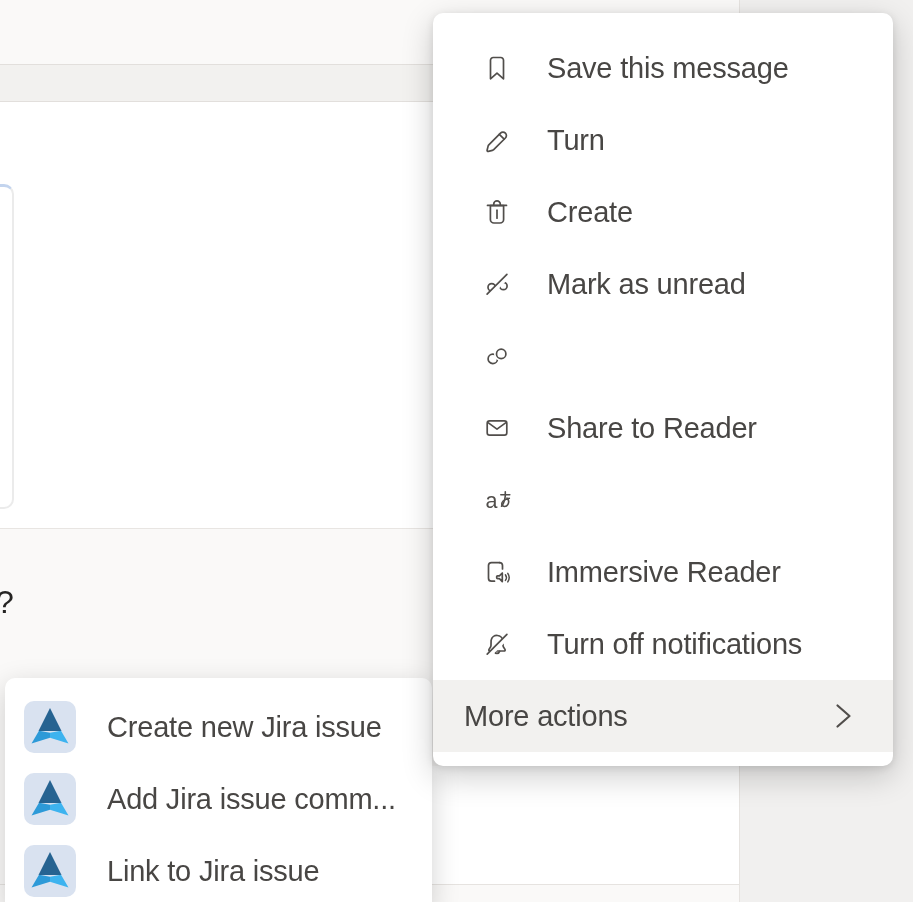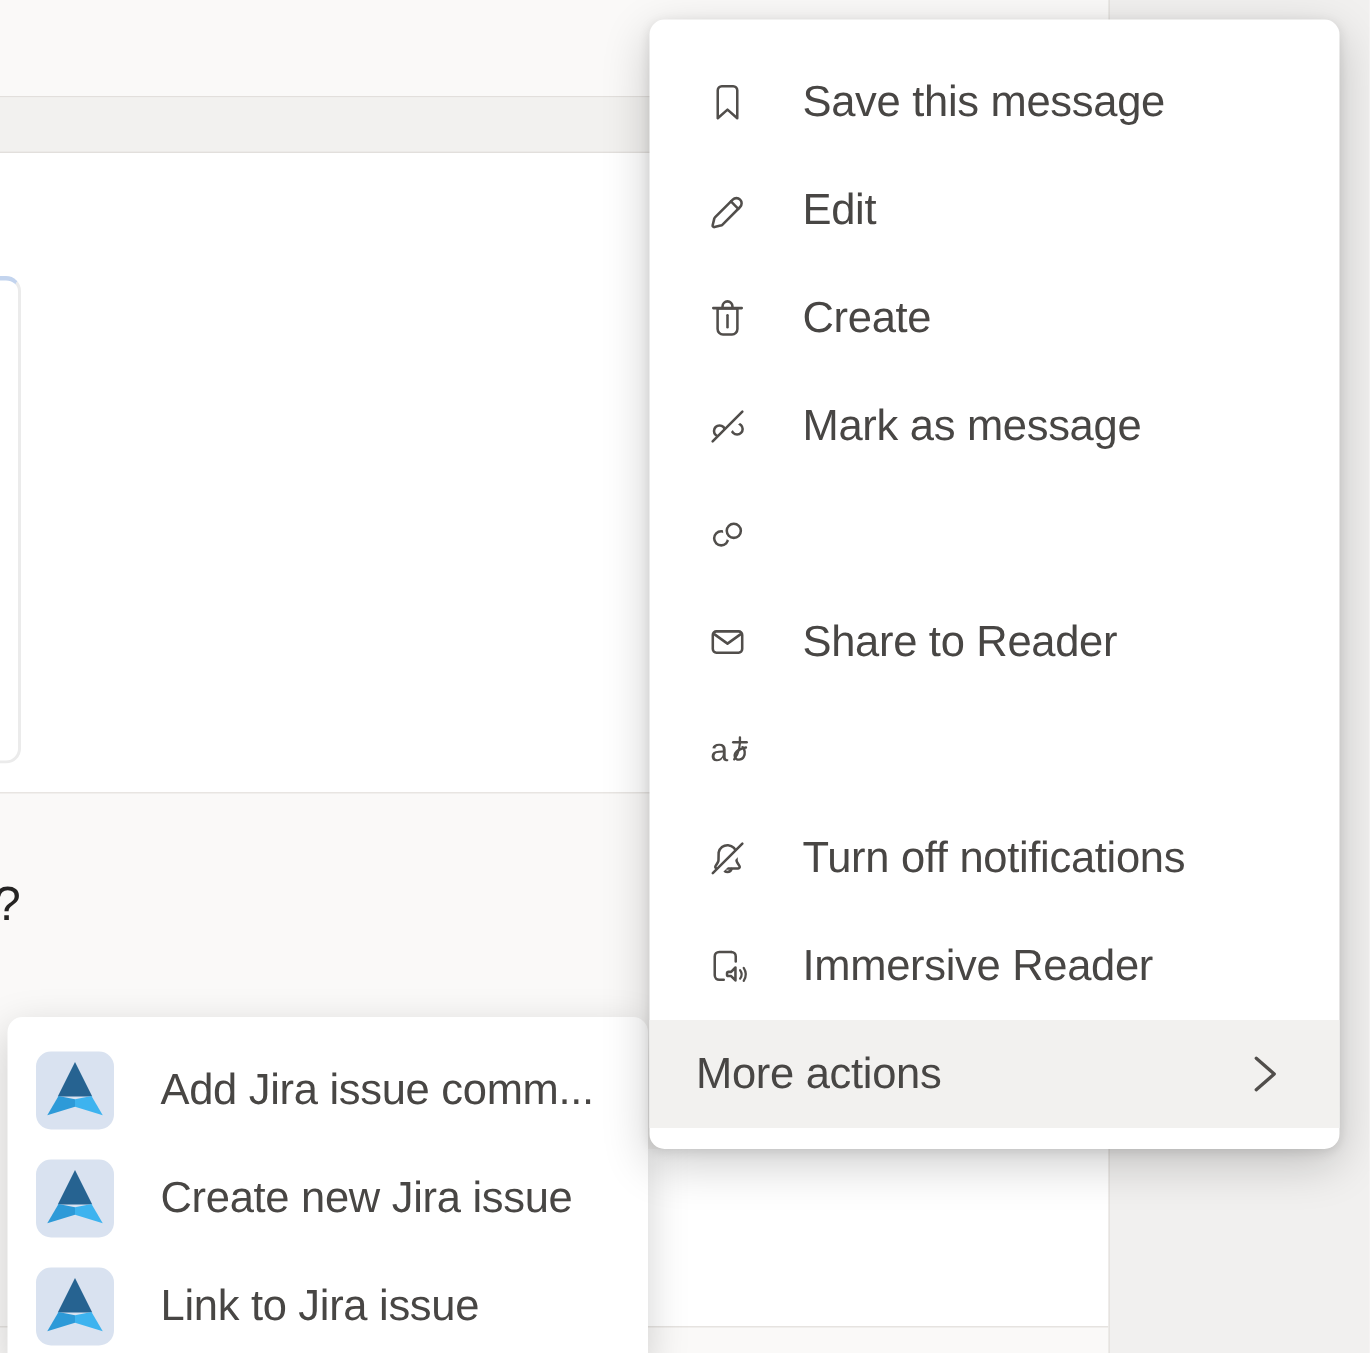--- a/index.html
+++ b/index.html
@@ -36,7 +36,7 @@
     padding-top:19px;box-sizing:border-box;z-index:5;
   }
   .menu-item{
-    height:72px;display:flex;align-items:center;padding-left:36px;cursor:pointer;
+    height:72px;display:flex;align-items:center;padding-left:48px;cursor:pointer;
   }
   .menu-item .mi-icon{width:32px;height:32px;flex:0 0 32px;margin-right:34px;}
   .menu-label{

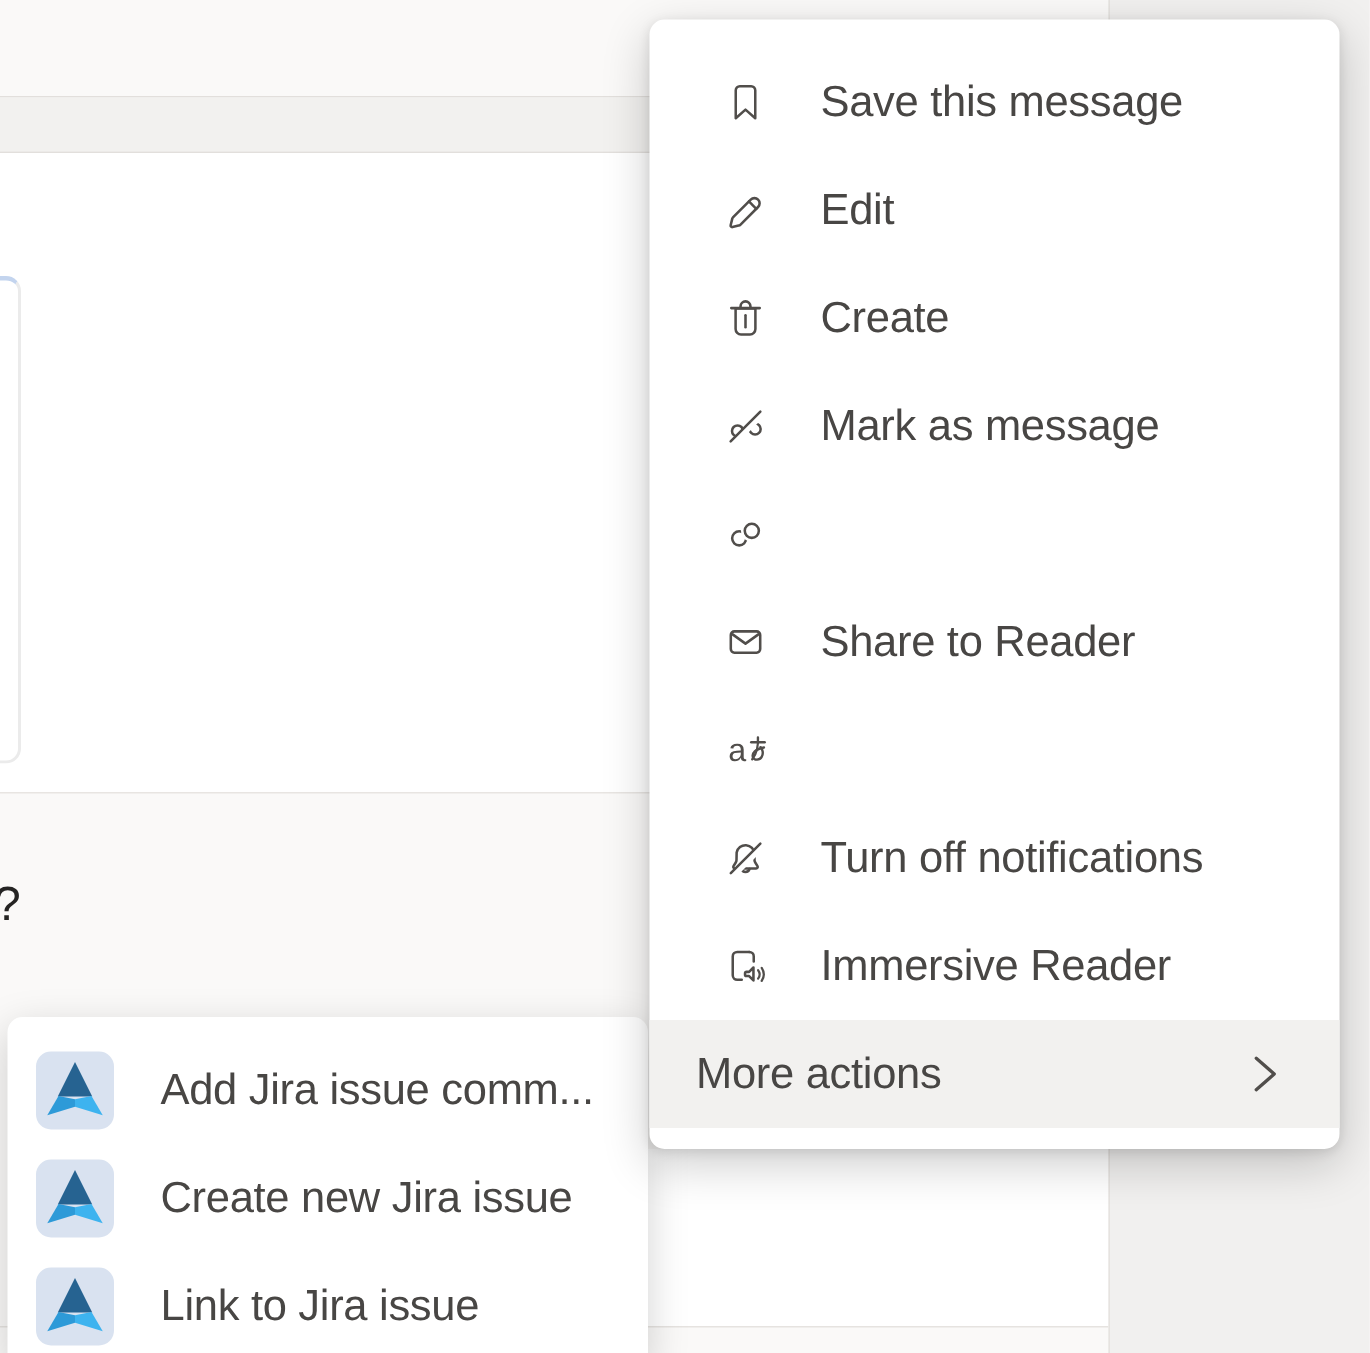--- a/index.html
+++ b/index.html
@@ -95,7 +95,7 @@
       <path d="M6.1 26.2 l1-4.1 c.1-.5.4-1 .7-1.3 L19.5 9.1 a3.45 3.45 0 0 1 4.9 4.9 L12.7 25.7 c-.4.4-.8.6-1.3.7 l-4.1 1 a1 1 0 0 1-1.2-1.2 Z"></path>
       <path d="M18.3 10.3 l4.9 4.9"></path>
     </svg>
-    <span class="menu-label">Edit</span>
+    <span class="menu-label">Turn</span>
   </div>
 
   <div class="menu-item">

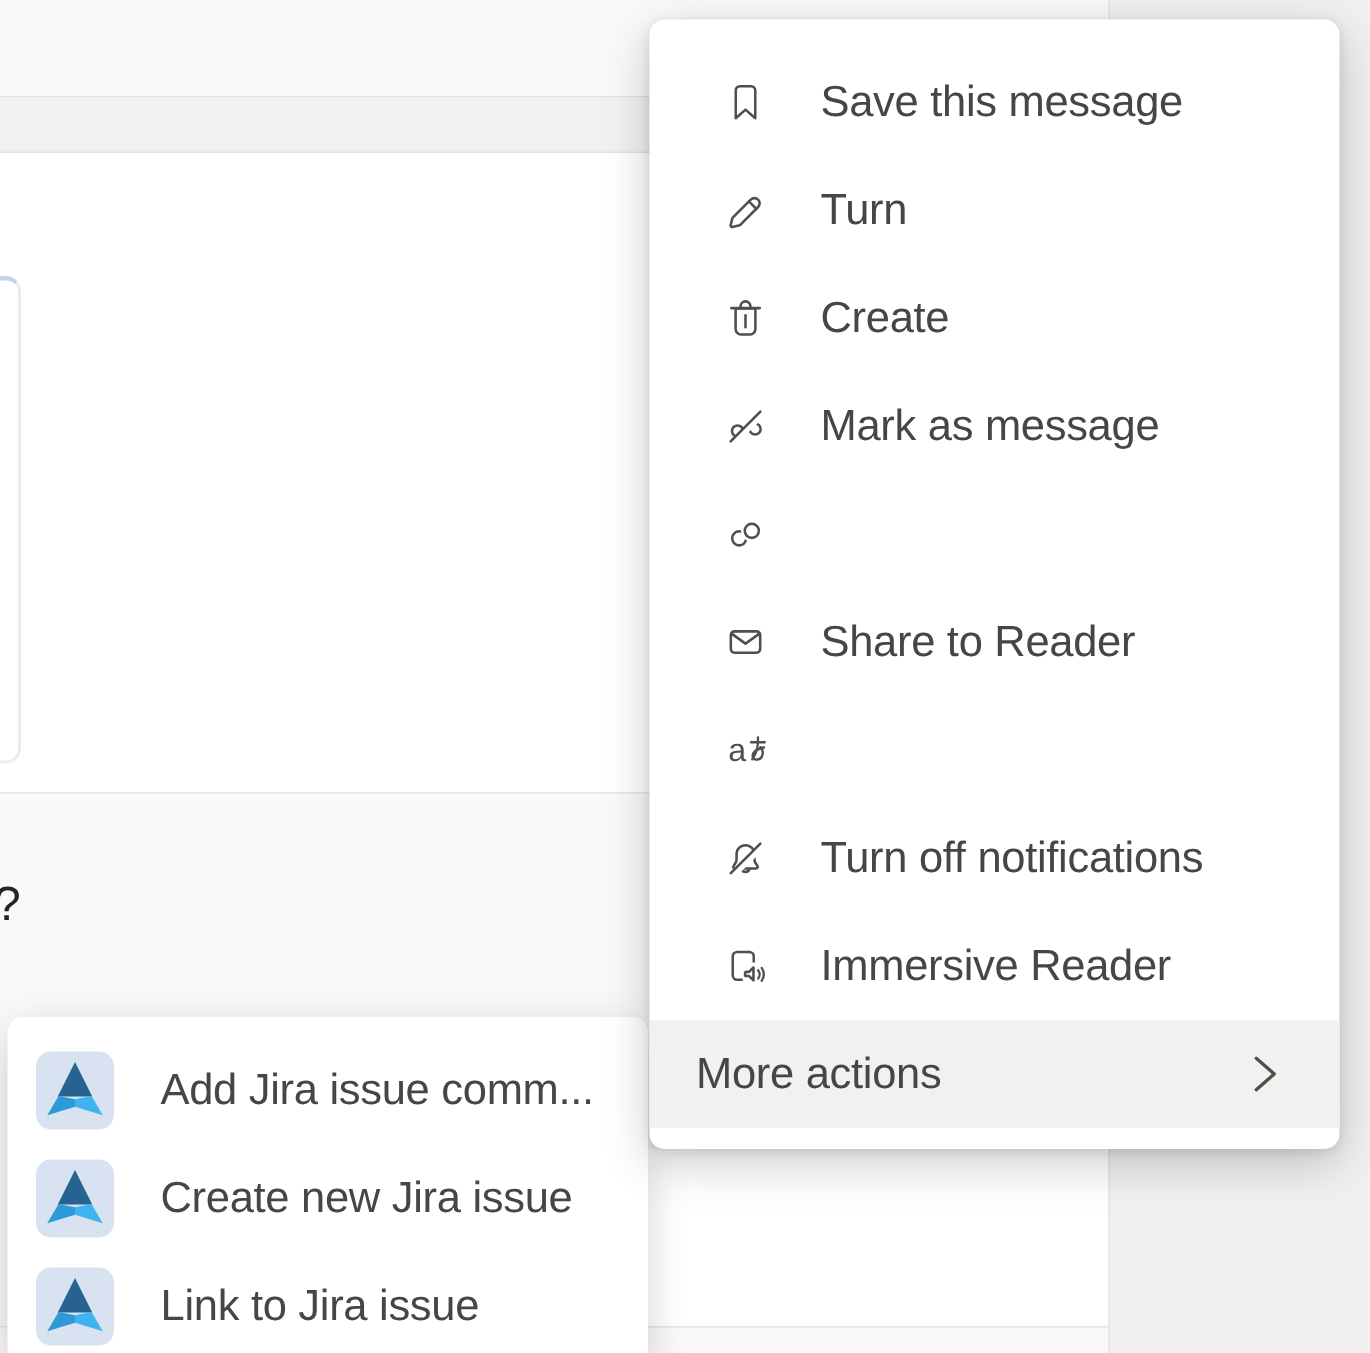--- a/index.html
+++ b/index.html
@@ -116,7 +116,7 @@
       <path d="M7.7 27.4 L27.2 7.9" stroke="#ffffff" stroke-width="4.5"></path>
       <path d="M6.1 26.2 L25.9 6.4"></path>
     </svg>
-    <span class="menu-label">Mark as message</span>
+    <span class="menu-label">Mark as unread</span>
   </div>
 
   <div class="menu-item">

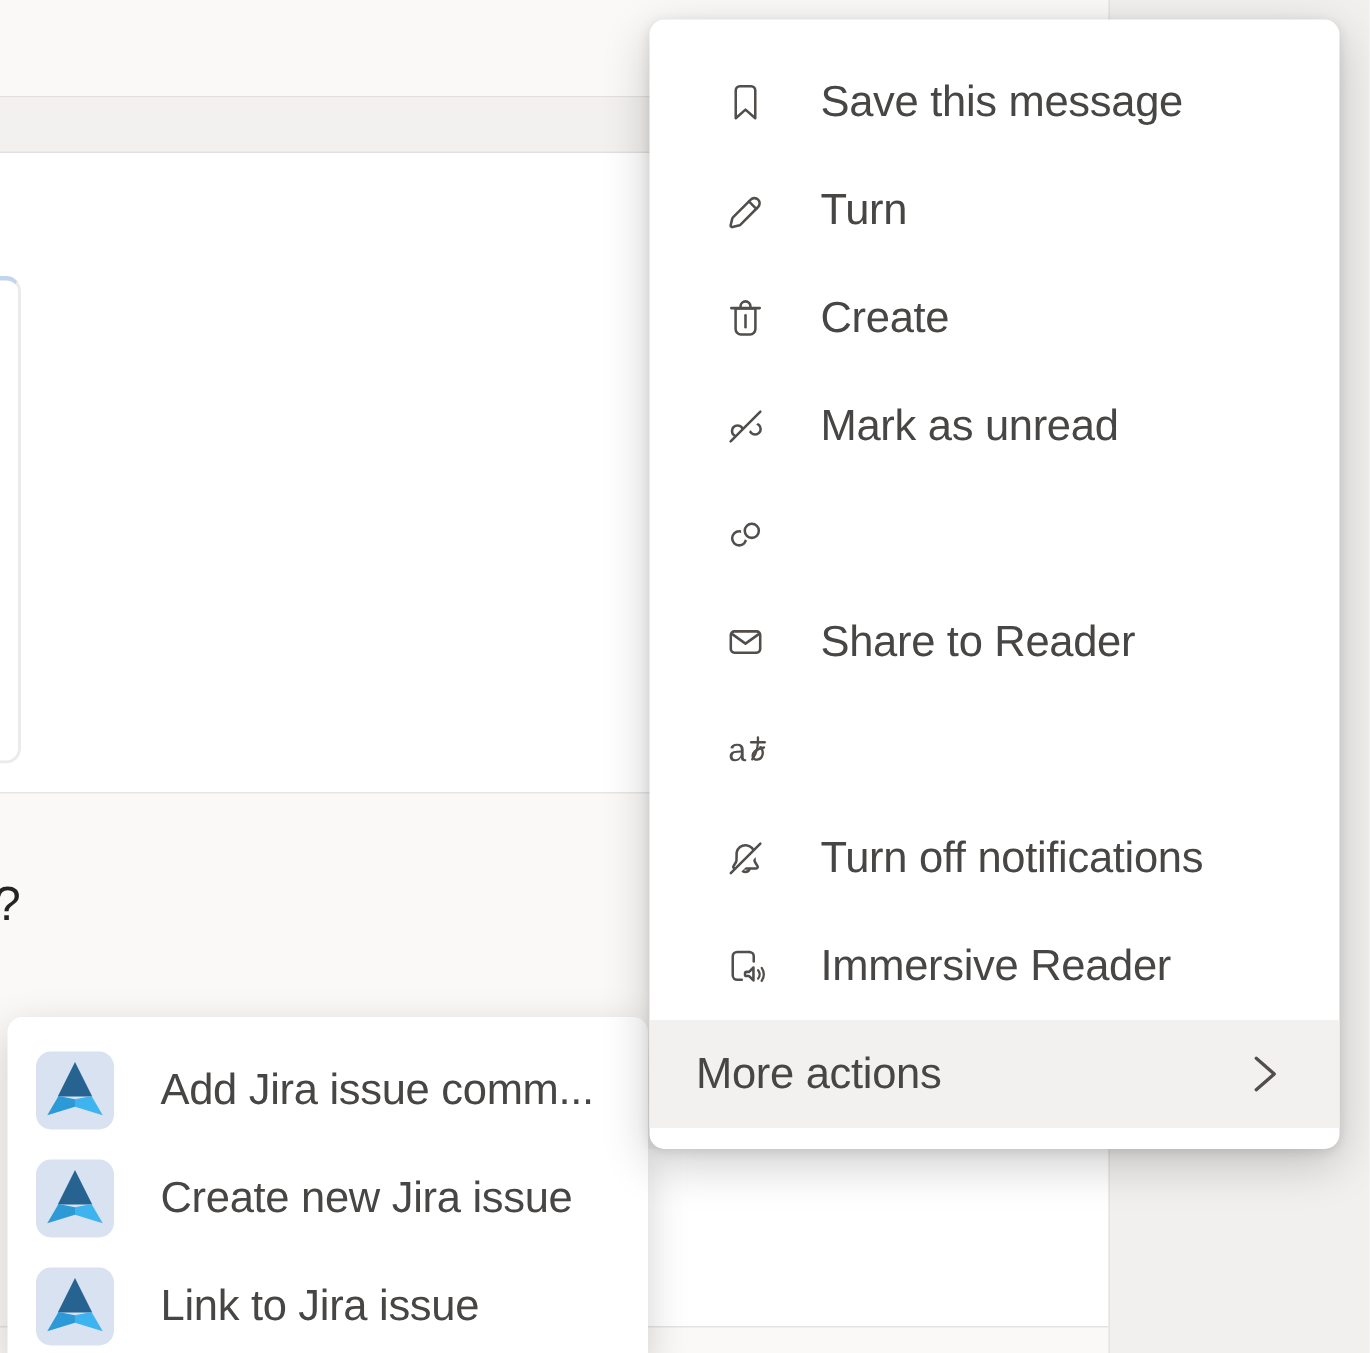--- a/index.html
+++ b/index.html
@@ -146,16 +146,6 @@
 
   <div class="menu-item">
     <svg class="icon mi-icon" viewBox="0 0 32 32">
-      <path d="M10.1 12.4 a6 6 0 0 1 11.9 .8 v4.1 c0 .7 .2 1.3 .6 1.9 l1.4 2.2 a1.05 1.05 0 0 1 -.9 1.6 H8.9 a1.05 1.05 0 0 1 -.9 -1.6 l1.4-2.2 c.4-.6 .6-1.2 .6-1.9 Z"></path>
-      <path d="M13.3 23.3 a2.8 2.8 0 0 0 5.4 0"></path>
-      <path d="M7.9 27.3 L27.3 7.9" stroke="#ffffff" stroke-width="4.5"></path>
-      <path d="M6.2 26.1 L25.9 6.4"></path>
-    </svg>
-    <span class="menu-label">Turn off notifications</span>
-  </div>
-
-  <div class="menu-item">
-    <svg class="icon mi-icon" viewBox="0 0 32 32">
       <path d="M18.5 6.6 h-8 a3 3 0 0 0 -3 3 v12.6 a3 3 0 0 0 3 3 h3"></path>
       <path d="M18.5 6.6 a3 3 0 0 1 3 3 v3.4"></path>
       <path d="M16.6 19.9 h1.8 l2.9-2.9 v8.6 l-2.9-2.9 h-1.8 a.9.9 0 0 1 -.9-.9 v-1 a.9.9 0 0 1 .9-.9 Z"></path>
@@ -163,6 +153,16 @@
       <path d="M26.8 17.3 a7.8 7.8 0 0 1 0 8.6" stroke-width="1.5"></path>
     </svg>
     <span class="menu-label">Immersive Reader</span>
+  </div>
+
+  <div class="menu-item">
+    <svg class="icon mi-icon" viewBox="0 0 32 32">
+      <path d="M10.1 12.4 a6 6 0 0 1 11.9 .8 v4.1 c0 .7 .2 1.3 .6 1.9 l1.4 2.2 a1.05 1.05 0 0 1 -.9 1.6 H8.9 a1.05 1.05 0 0 1 -.9 -1.6 l1.4-2.2 c.4-.6 .6-1.2 .6-1.9 Z"></path>
+      <path d="M13.3 23.3 a2.8 2.8 0 0 0 5.4 0"></path>
+      <path d="M7.9 27.3 L27.3 7.9" stroke="#ffffff" stroke-width="4.5"></path>
+      <path d="M6.2 26.1 L25.9 6.4"></path>
+    </svg>
+    <span class="menu-label">Turn off notifications</span>
   </div>
 
   <div class="more-row">

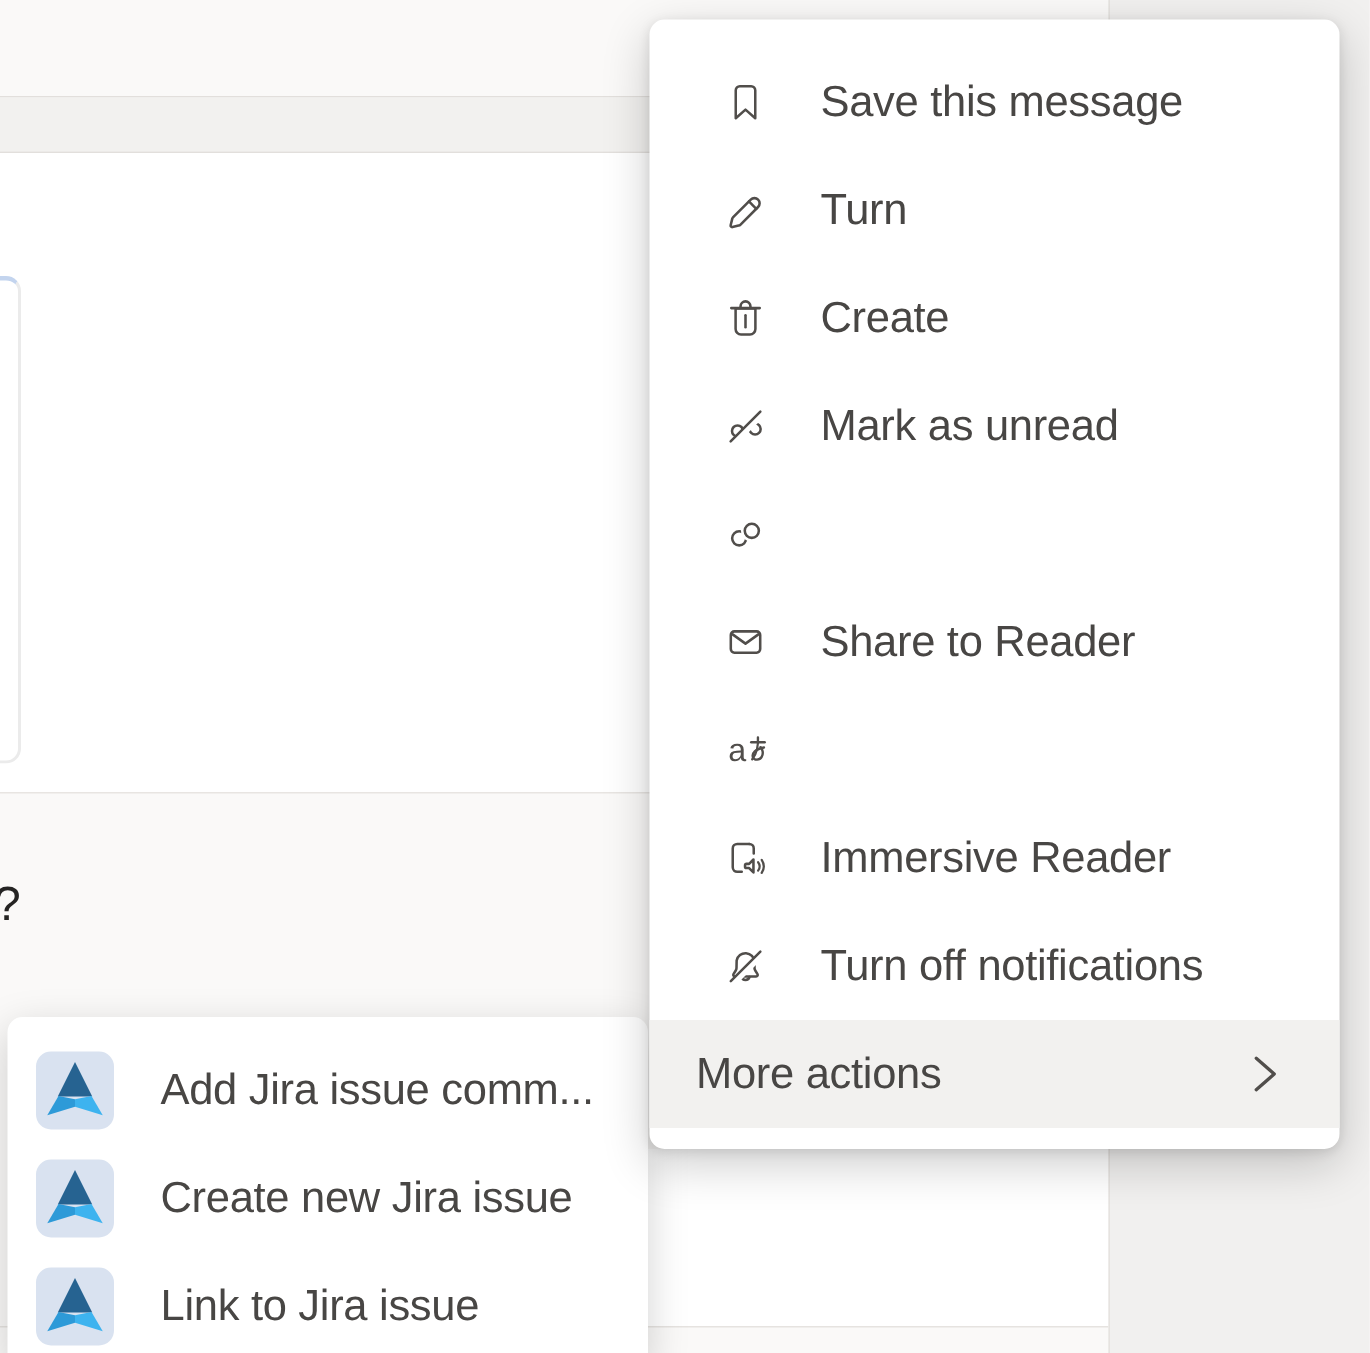--- a/index.html
+++ b/index.html
@@ -183,7 +183,7 @@
         <polygon points="26,31.8 37,29.7 44.5,42.5 26,36.8" fill="#3db3ef"></polygon>
       </svg>
     </span>
-    <span class="menu-label">Add Jira issue comm...</span>
+    <span class="menu-label">Create new Jira issue</span>
   </div>
 
   <div class="jira-item">
@@ -194,7 +194,7 @@
         <polygon points="26,31.8 37,29.7 44.5,42.5 26,36.8" fill="#3db3ef"></polygon>
       </svg>
     </span>
-    <span class="menu-label">Create new Jira issue</span>
+    <span class="menu-label">Add Jira issue comm...</span>
   </div>
 
   <div class="jira-item">

